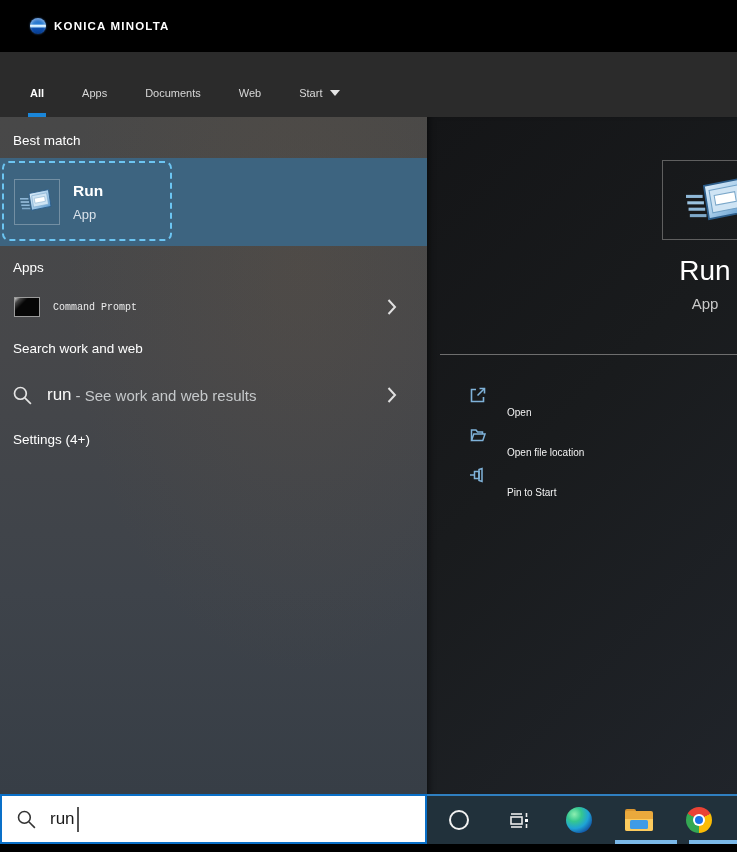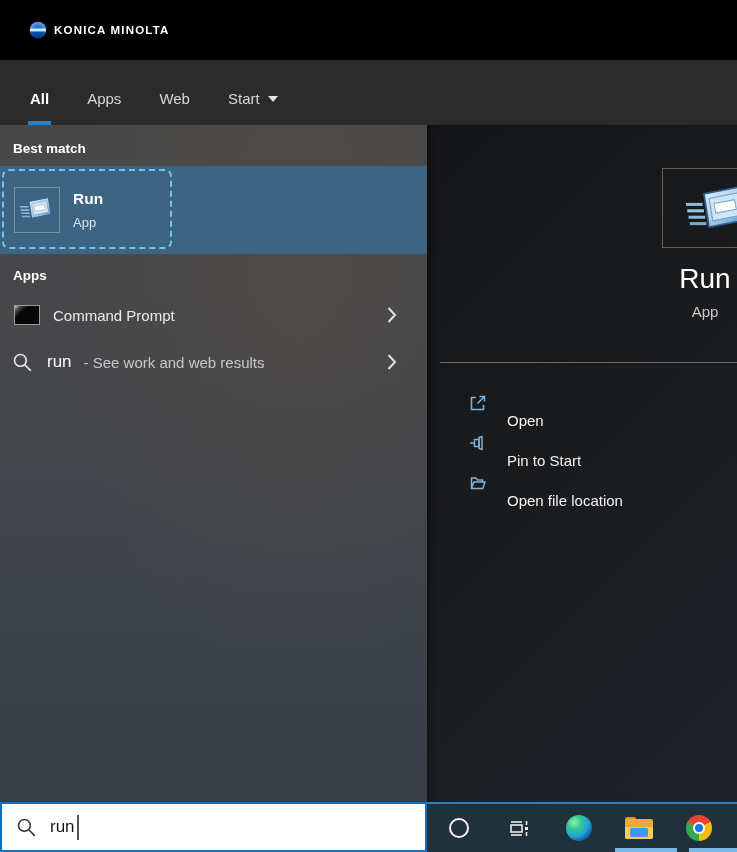--- a/index.html
+++ b/index.html
@@ -7,7 +7,7 @@
               font-family:"Liberation Sans", sans-serif; }
 
   
-  .brand-bar { height:60px; background:#000; display:flex; align-items:center; padding-left:30px; }
+  .brand-bar { height:52px; background:#000; display:flex; align-items:center; padding-left:30px; }
   .logo-sphere { width:16px; height:16px; border-radius:50%;
     background: linear-gradient(180deg,#0d5abc 0%, #2a7fd4 38%, #dff2ff 46%, #bfe6ff 54%, #0c4fae 64%, #063a8c 100%);
     box-shadow: inset 0 2px 3px rgba(255,255,255,.45), 0 0 2px rgba(80,160,255,.6); }

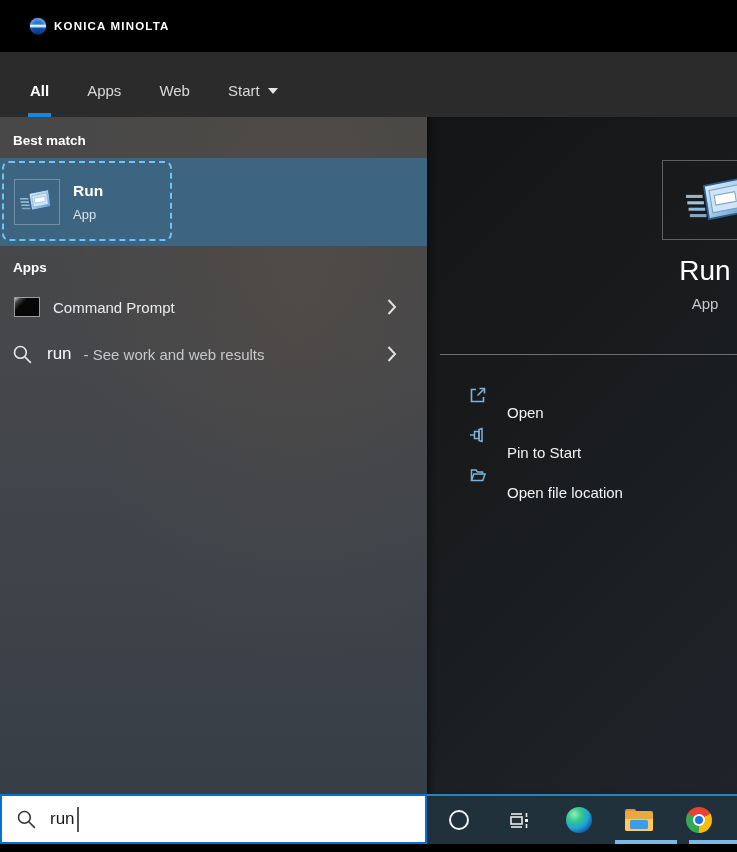--- a/index.html
+++ b/index.html
@@ -15,7 +15,7 @@
 
   
   .tab-bar { height:65px; background:#2b2b2b; display:flex; align-items:flex-end; padding-left:28px; }
-  .tab { color:#d8d8d8; font-size:15px; padding:0 2px 14px 2px; margin-right:34px; cursor:default;
+  .tab { color:#d8d8d8; font-size:11px; padding:0 2px 14px 2px; margin-right:34px; cursor:default;
          border-bottom:4px solid transparent; display:flex; align-items:center; }
   .tab.active { color:#fff; font-weight:700; border-bottom-color:#1a86d9; }
   .caret-down { width:0; height:0; border-left:5px solid transparent; border-right:5px solid transparent;

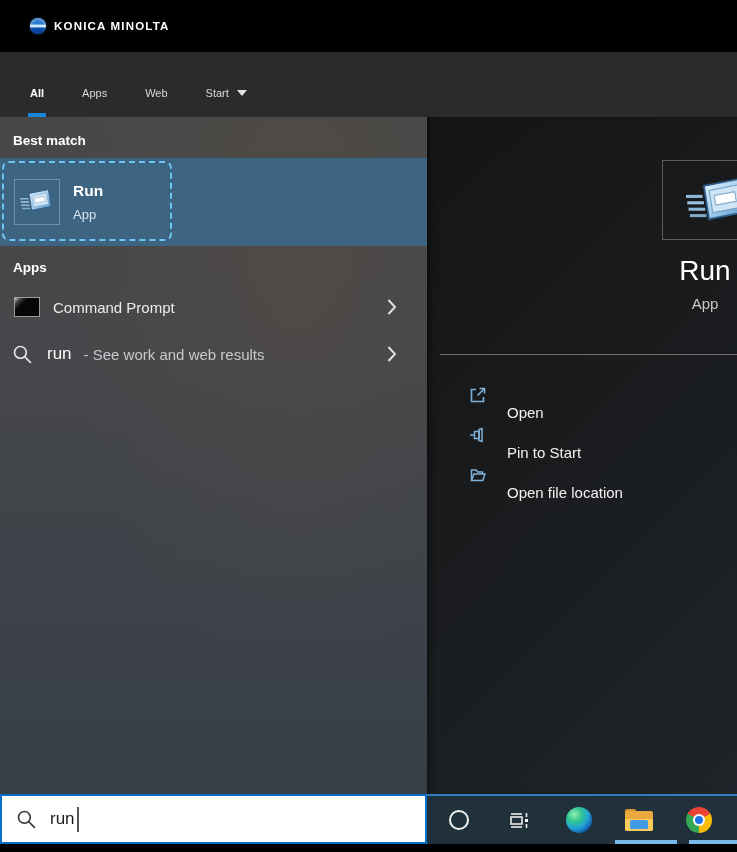--- a/index.html
+++ b/index.html
@@ -130,6 +130,9 @@
       <span>Apps</span>
     </div>
   <div class="tab">
+      <span>Documents</span>
+    </div>
+  <div class="tab">
       <span>Web</span>
     </div>
   <div class="tab">

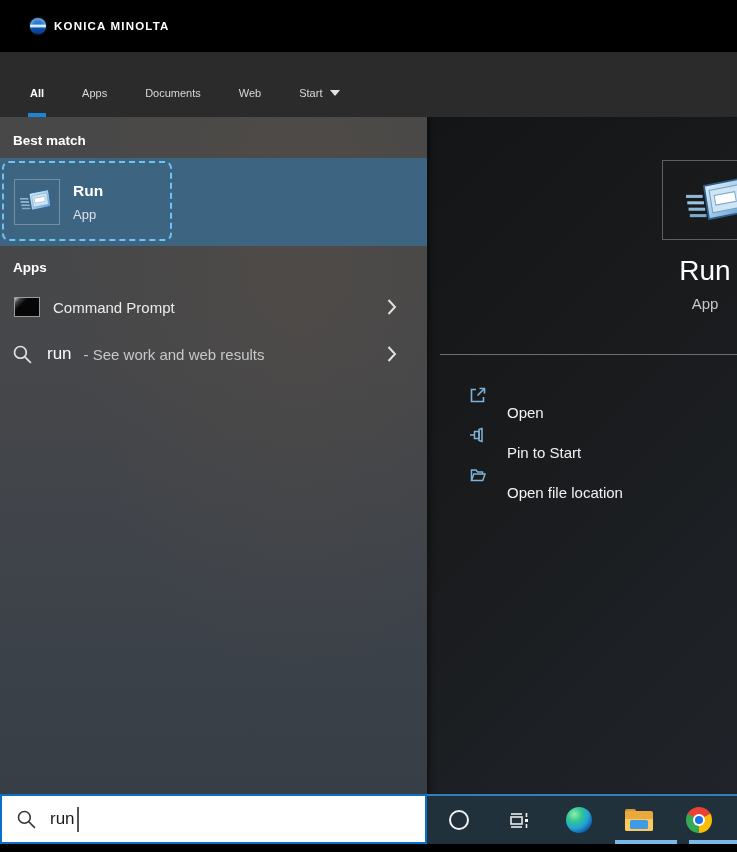--- a/index.html
+++ b/index.html
@@ -31,7 +31,7 @@
     background: linear-gradient(135deg,#141517 0%, #191b1d 45%, #20242a 100%);
     box-shadow: inset 6px 0 8px -6px rgba(0,0,0,.8); }
 
-  .sec-header { font-size:13.5px; font-weight:700; color:#fff; padding:16px 24px 10px 13px; }
+  .sec-header { font-size:13.5px; font-weight:400; color:#fff; padding:16px 24px 10px 13px; }
   .sec-header.tight { padding-top:14px; padding-bottom:12px; }
 
   

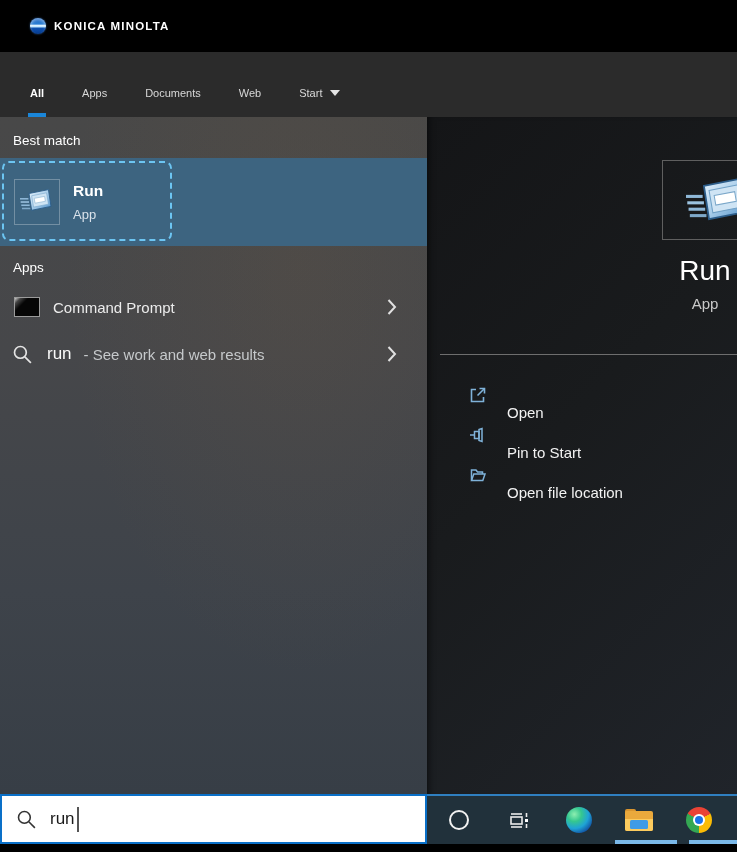--- a/index.html
+++ b/index.html
@@ -48,7 +48,7 @@
   .result-row { height:40px; display:flex; align-items:center; padding-left:14px; position:relative; }
   .cmd-icon { width:26px; height:20px; background:#060606; border:1px solid #9b9b9b;
     background-image: linear-gradient(135deg, rgba(255,255,255,.8) 0%, rgba(255,255,255,.25) 14%, transparent 32%); }
-  .row-label { font-size:15px; color:#ececec; margin-left:13px; }
+  .row-label { font-size:10px; color:#ececec; margin-left:13px;font-family:Liberation Mono, monospace; }
   .chevron { position:absolute; right:30px; top:50%; transform:translateY(-50%); }
 
   .search-row { height:46px; margin-top:4px; display:flex; align-items:center; padding-left:12px; position:relative; }

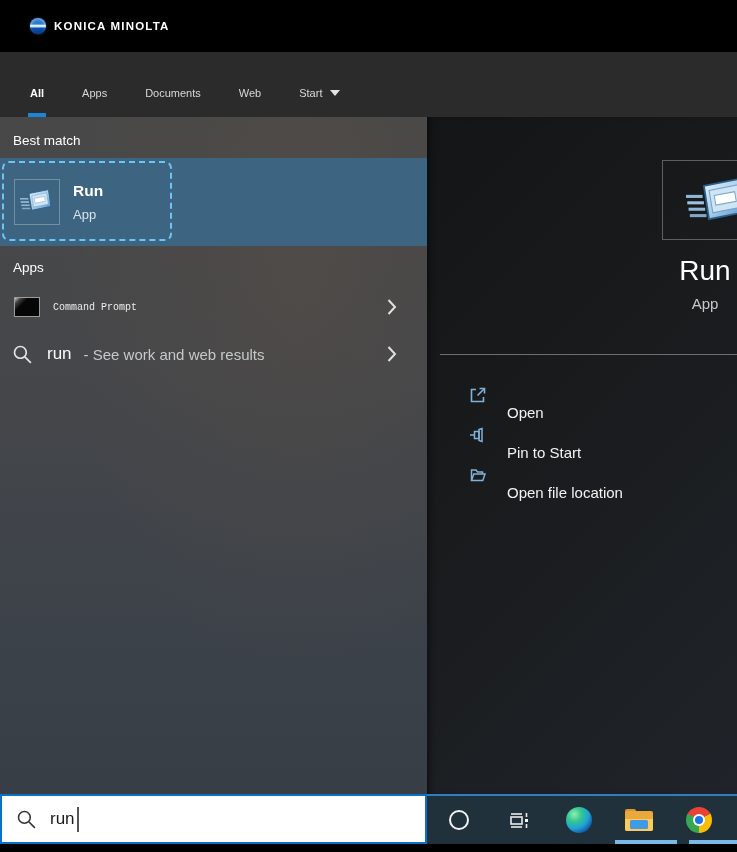--- a/index.html
+++ b/index.html
@@ -170,6 +170,7 @@
       </svg>
     </div>
 
+    <div class="sec-header tight">Search work and web</div>
 
     <div class="search-row">
       <svg width="21" height="21" viewBox="0 0 20 20">

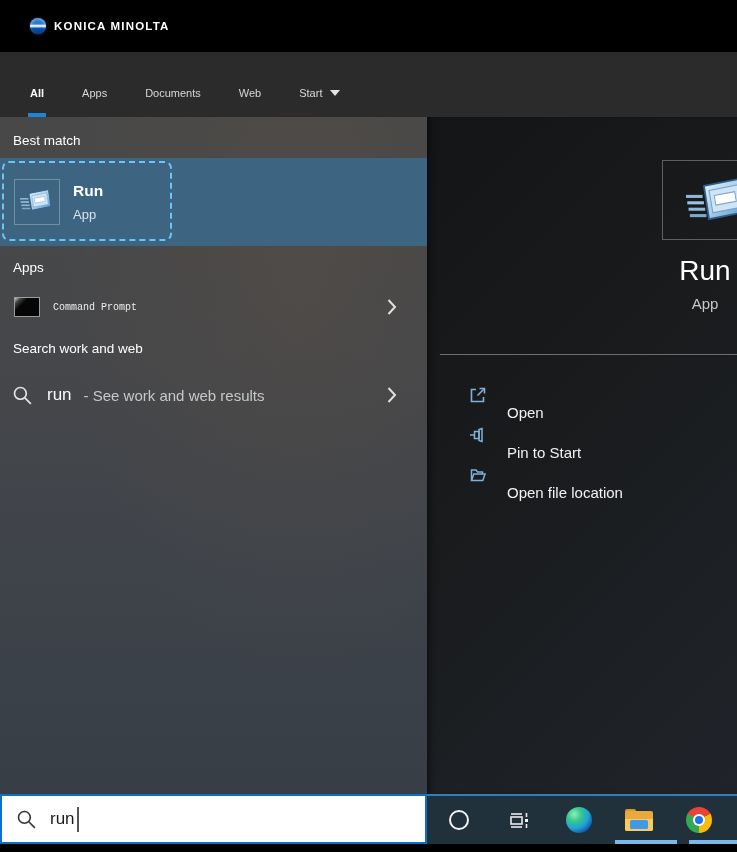--- a/index.html
+++ b/index.html
@@ -53,7 +53,7 @@
 
   .search-row { height:46px; margin-top:4px; display:flex; align-items:center; padding-left:12px; position:relative; }
   .query-strong { font-size:17px; color:#fafafa; margin-left:14px; }
-  .query-suffix { font-size:15px; color:#c6c9cb; margin-left:12px; }
+  .query-suffix { font-size:15px; color:#c6c9cb; margin-left:4px; }
 
   
   .preview-tile { position:absolute; left:235px; top:43px; width:112px; height:80px;

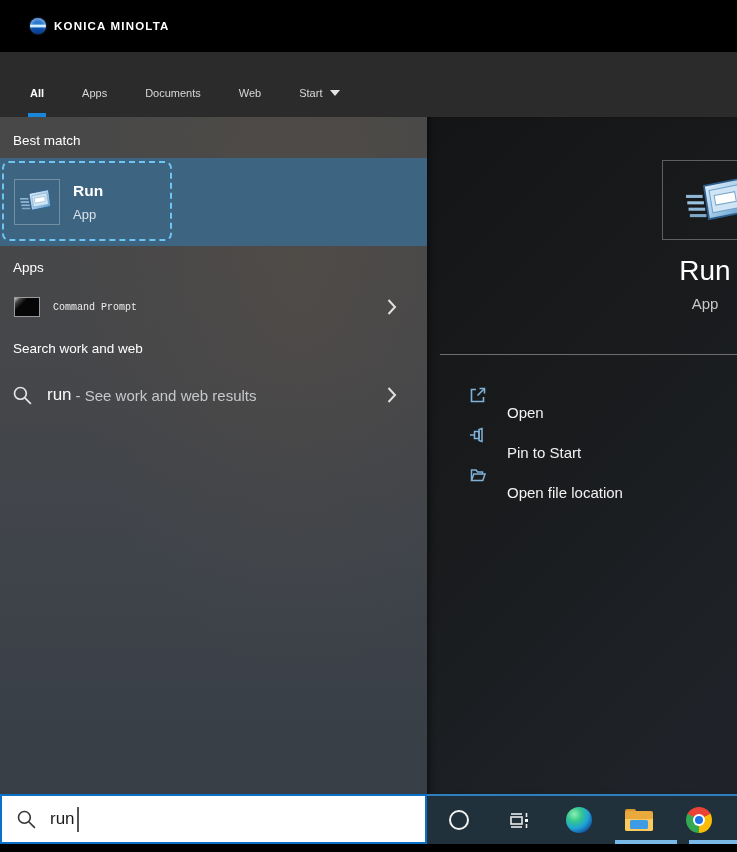--- a/index.html
+++ b/index.html
@@ -66,7 +66,7 @@
   .actions { position:absolute; left:0; right:0; top:258px; }
   .action-row { height:40px; display:flex; align-items:center; padding-left:42px; }
   .action-icon { width:18px; height:18px; flex:0 0 18px; display:grid; place-items:center; }
-  .action-label { font-size:15px; color:#f2f2f2; margin-left:20px;margin-top:35px; }
+  .action-label { font-size:10px; color:#f2f2f2; margin-left:20px;margin-top:35px; }
 
   
   .bottom { height:50px; display:flex; }

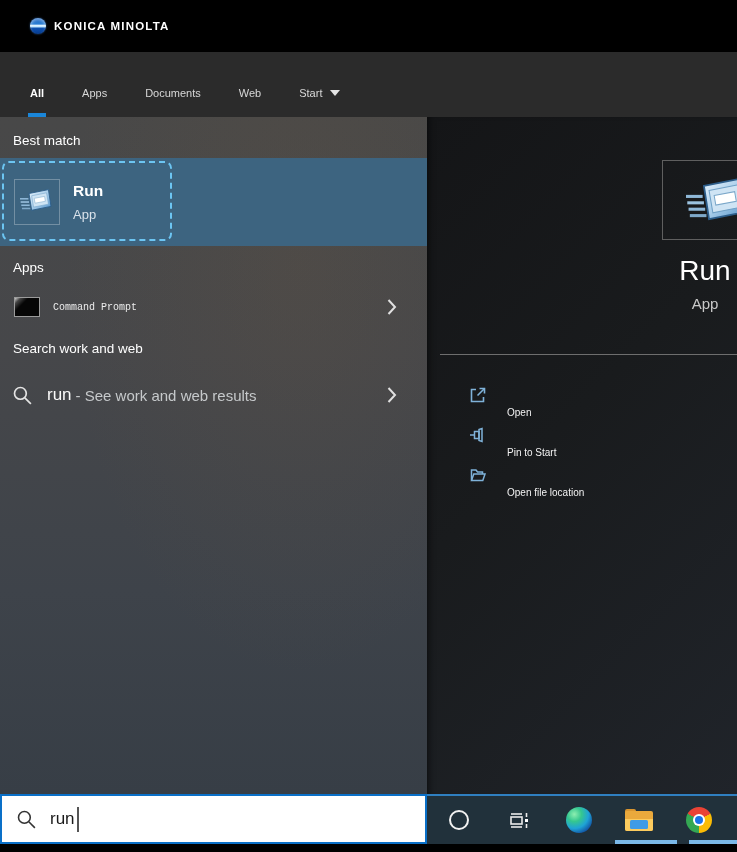--- a/index.html
+++ b/index.html
@@ -184,6 +184,7 @@
       </svg>
     </div>
 
+    <div class="sec-header tight">Settings (4+)</div>
   </div>
 
   <div class="right-panel">

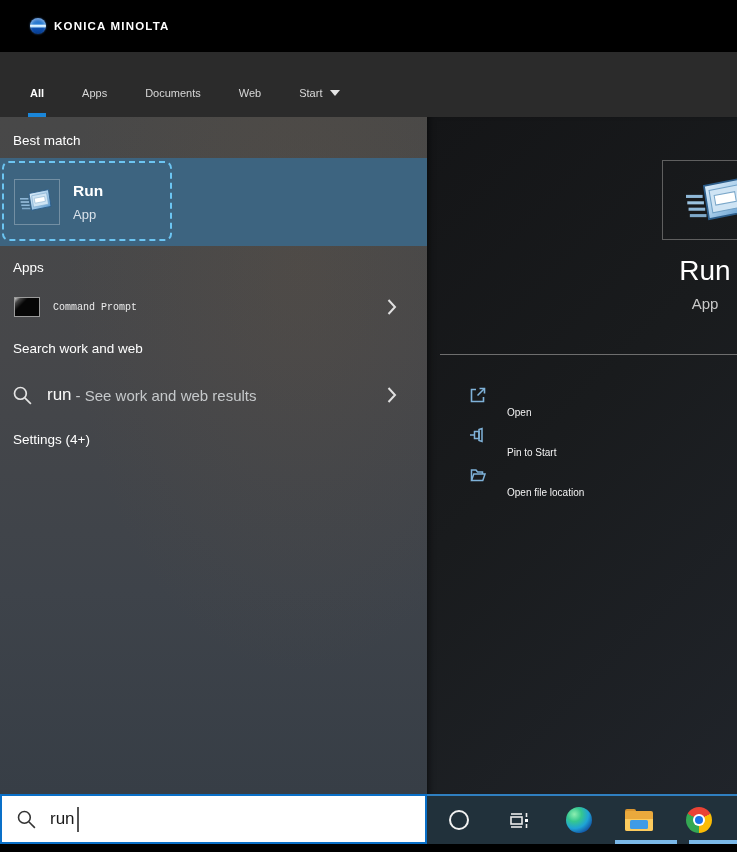--- a/index.html
+++ b/index.html
@@ -216,6 +216,18 @@
         <span class="action-icon">
           <svg width="18" height="18" viewBox="0 0 18 18">
             <g fill="none" stroke="#7fb2d9" stroke-width="1.5">
+              <path d="M2.5 14 V4 H7 L8.5 6 H13.5 V8"></path>
+              <path d="M4.8 8 H16 L13.8 14.5 H2.5 Z"></path>
+            </g>
+          </svg>
+        </span>
+        <span class="action-label">Open file location</span>
+      </div>
+
+      <div class="action-row">
+        <span class="action-icon">
+          <svg width="18" height="18" viewBox="0 0 18 18">
+            <g fill="none" stroke="#7fb2d9" stroke-width="1.5">
               <line x1="1" y1="9" x2="5" y2="9"></line>
               <rect x="5.5" y="5.5" width="4.5" height="7"></rect>
               <path d="M10 3.5 L13 2.5 V15.5 L10 14.5 Z"></path>
@@ -223,18 +235,6 @@
           </svg>
         </span>
         <span class="action-label">Pin to Start</span>
-      </div>
-
-      <div class="action-row">
-        <span class="action-icon">
-          <svg width="18" height="18" viewBox="0 0 18 18">
-            <g fill="none" stroke="#7fb2d9" stroke-width="1.5">
-              <path d="M2.5 14 V4 H7 L8.5 6 H13.5 V8"></path>
-              <path d="M4.8 8 H16 L13.8 14.5 H2.5 Z"></path>
-            </g>
-          </svg>
-        </span>
-        <span class="action-label">Open file location</span>
       </div>
 
 

